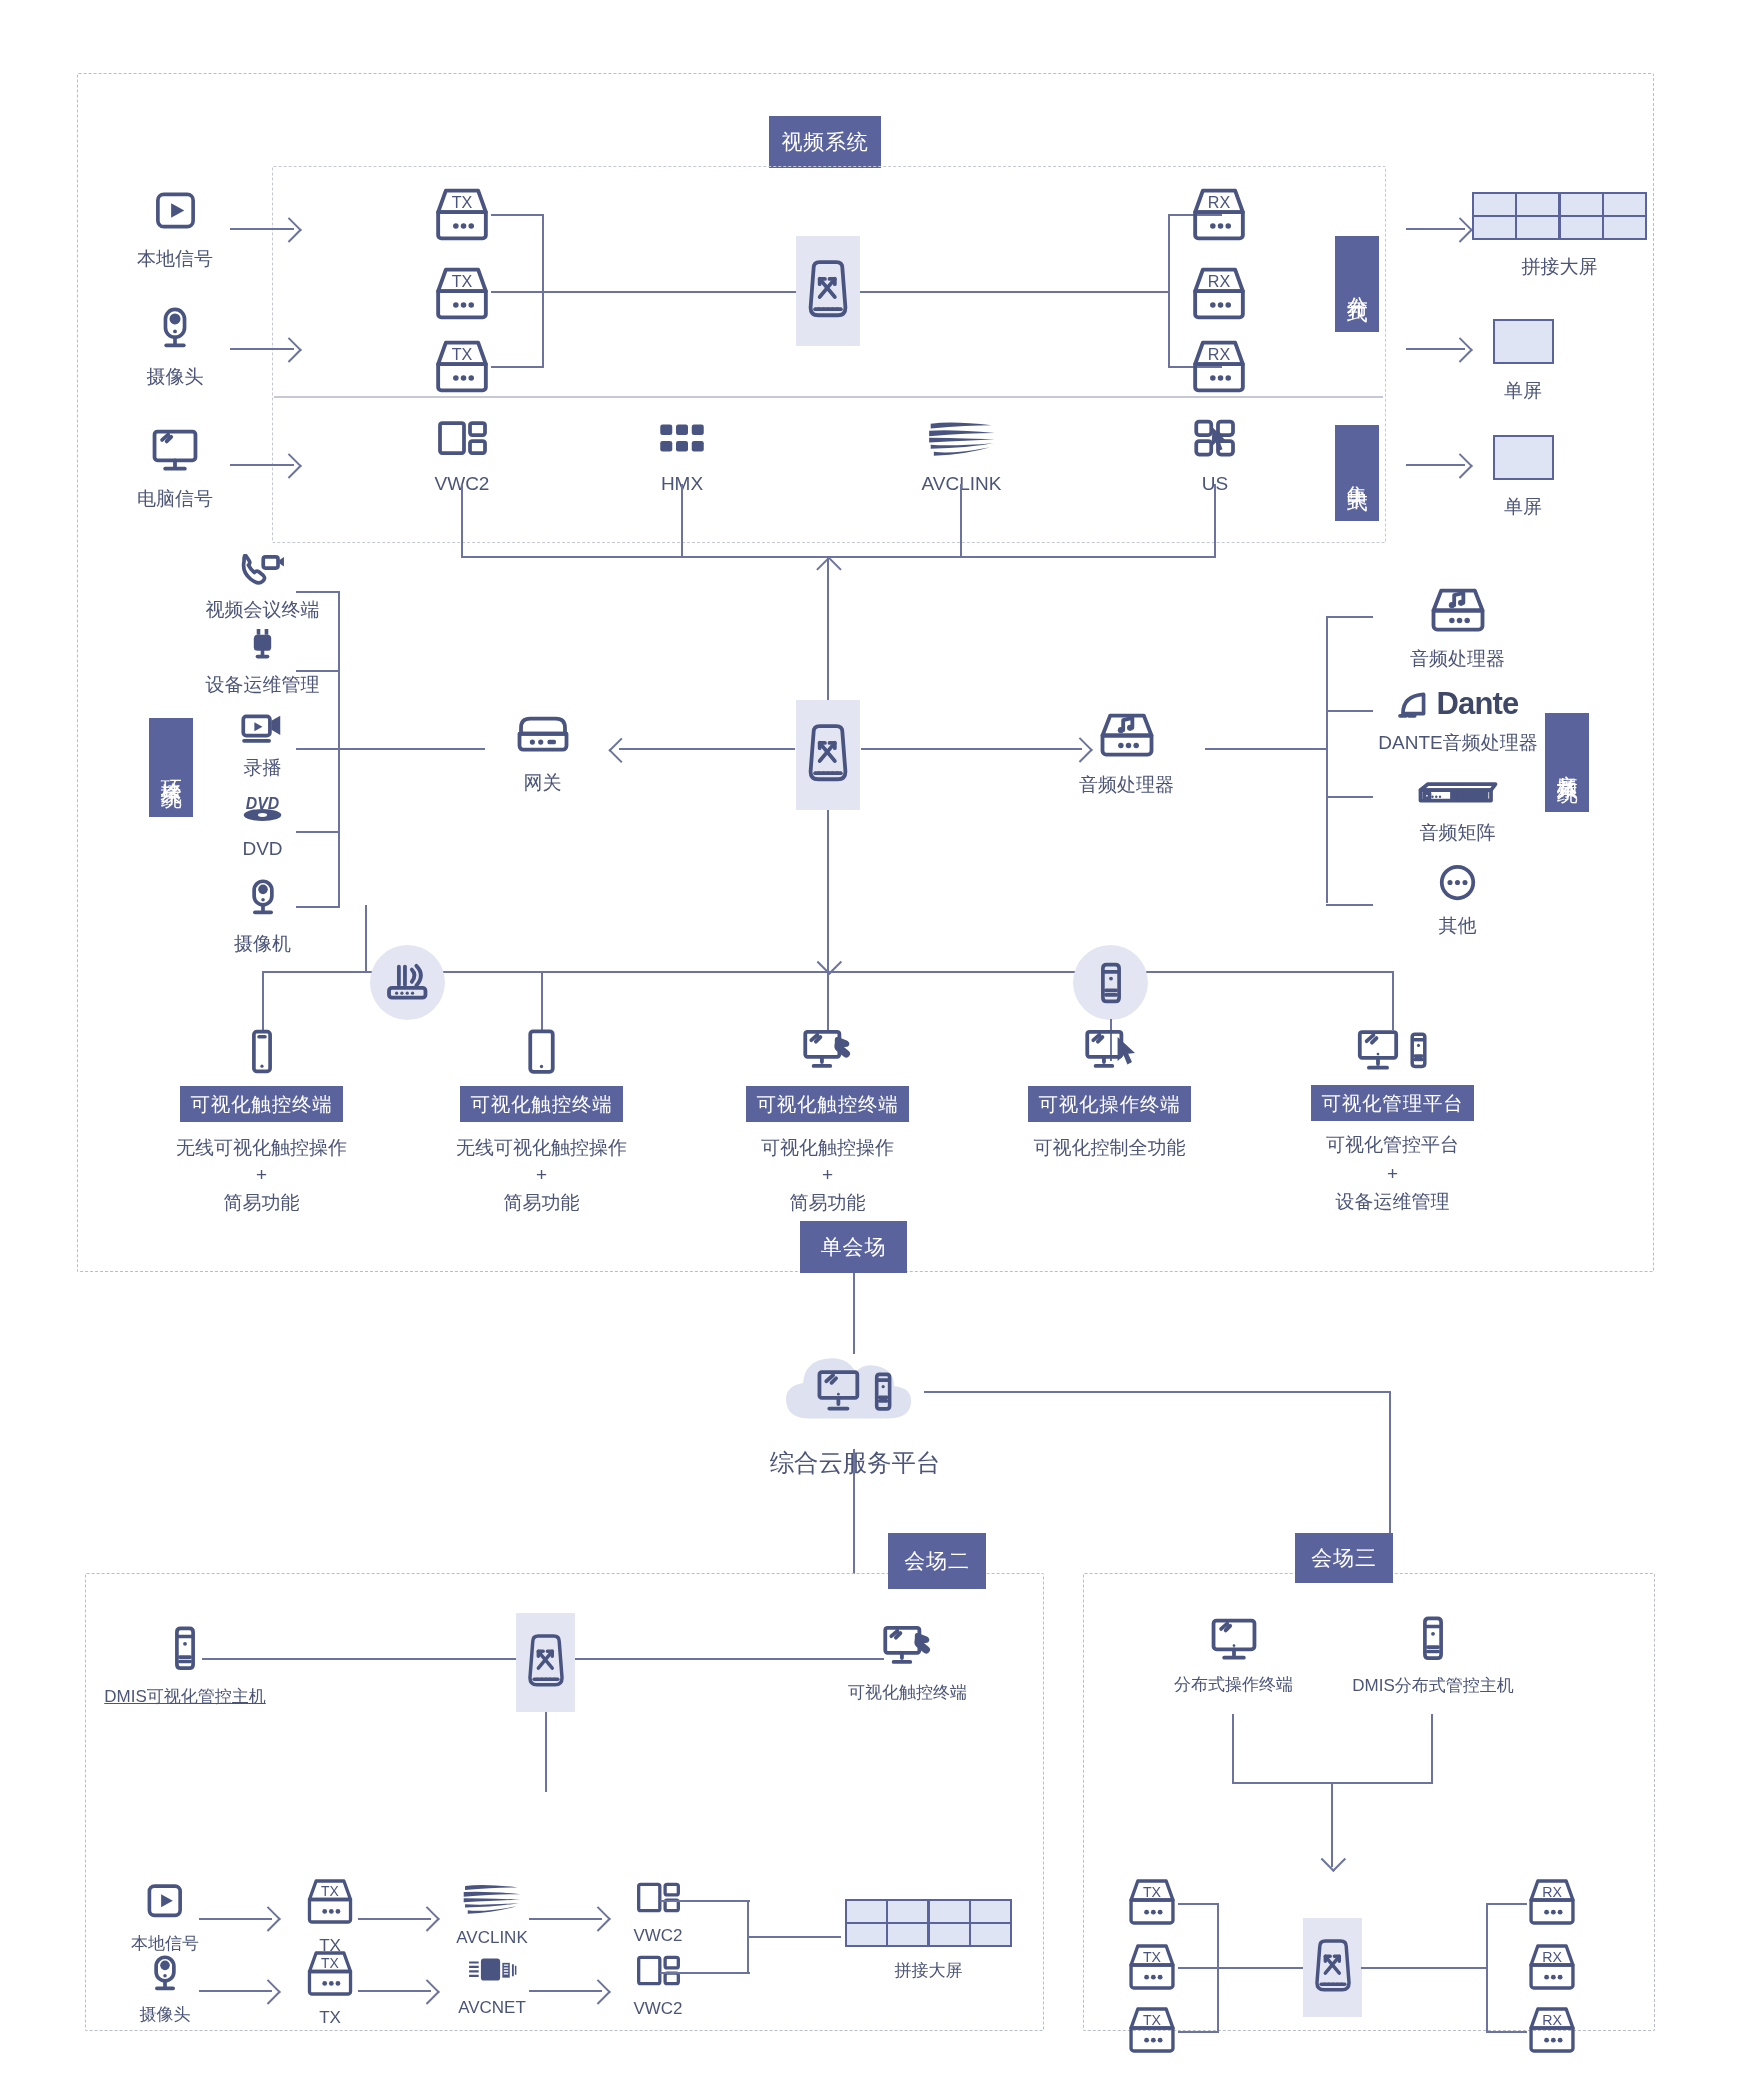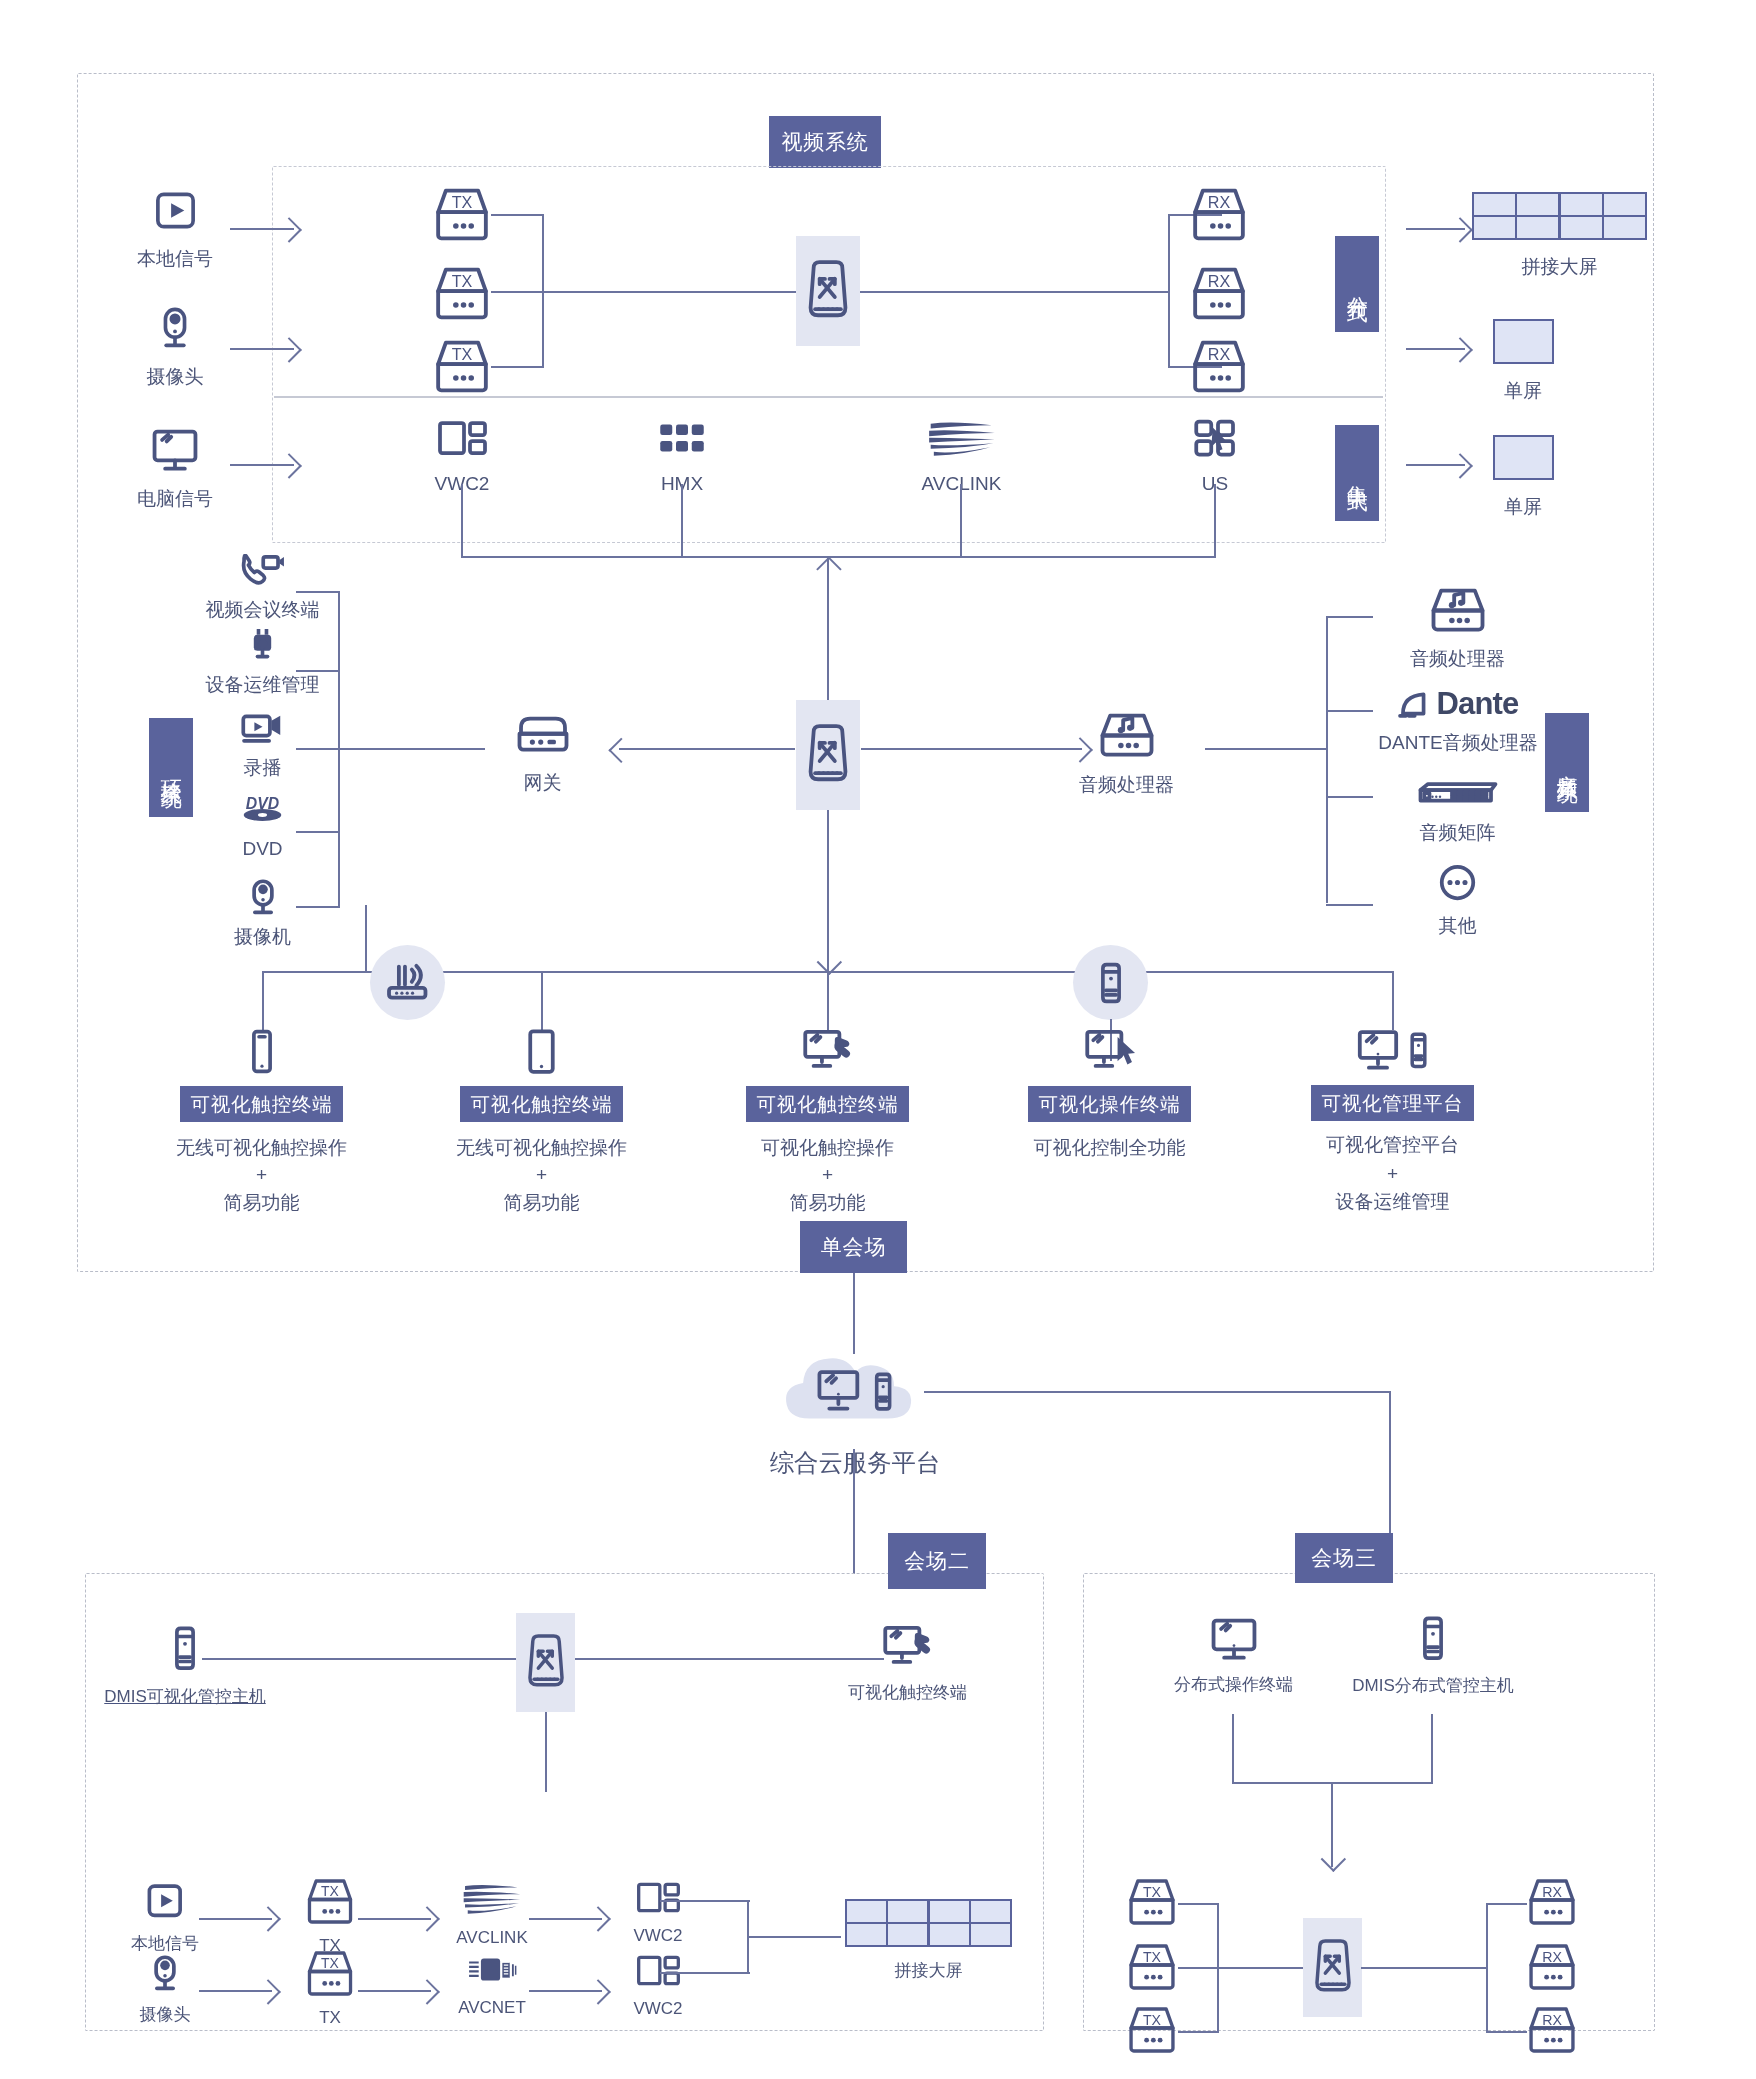--- a/index.html
+++ b/index.html
@@ -345,7 +345,7 @@
           <path class="stroke" d="M12 46 h22"></path>
         </svg>
     </div>
-    <div class="cap" style="margin-top:6px;">摄像机</div>
+    <div class="cap" style="margin-top:13px;">摄像机</div>
   </div>
 
   <div class="ln lnv abs" style="left:338px;top:591px;height:315px;"></div>

